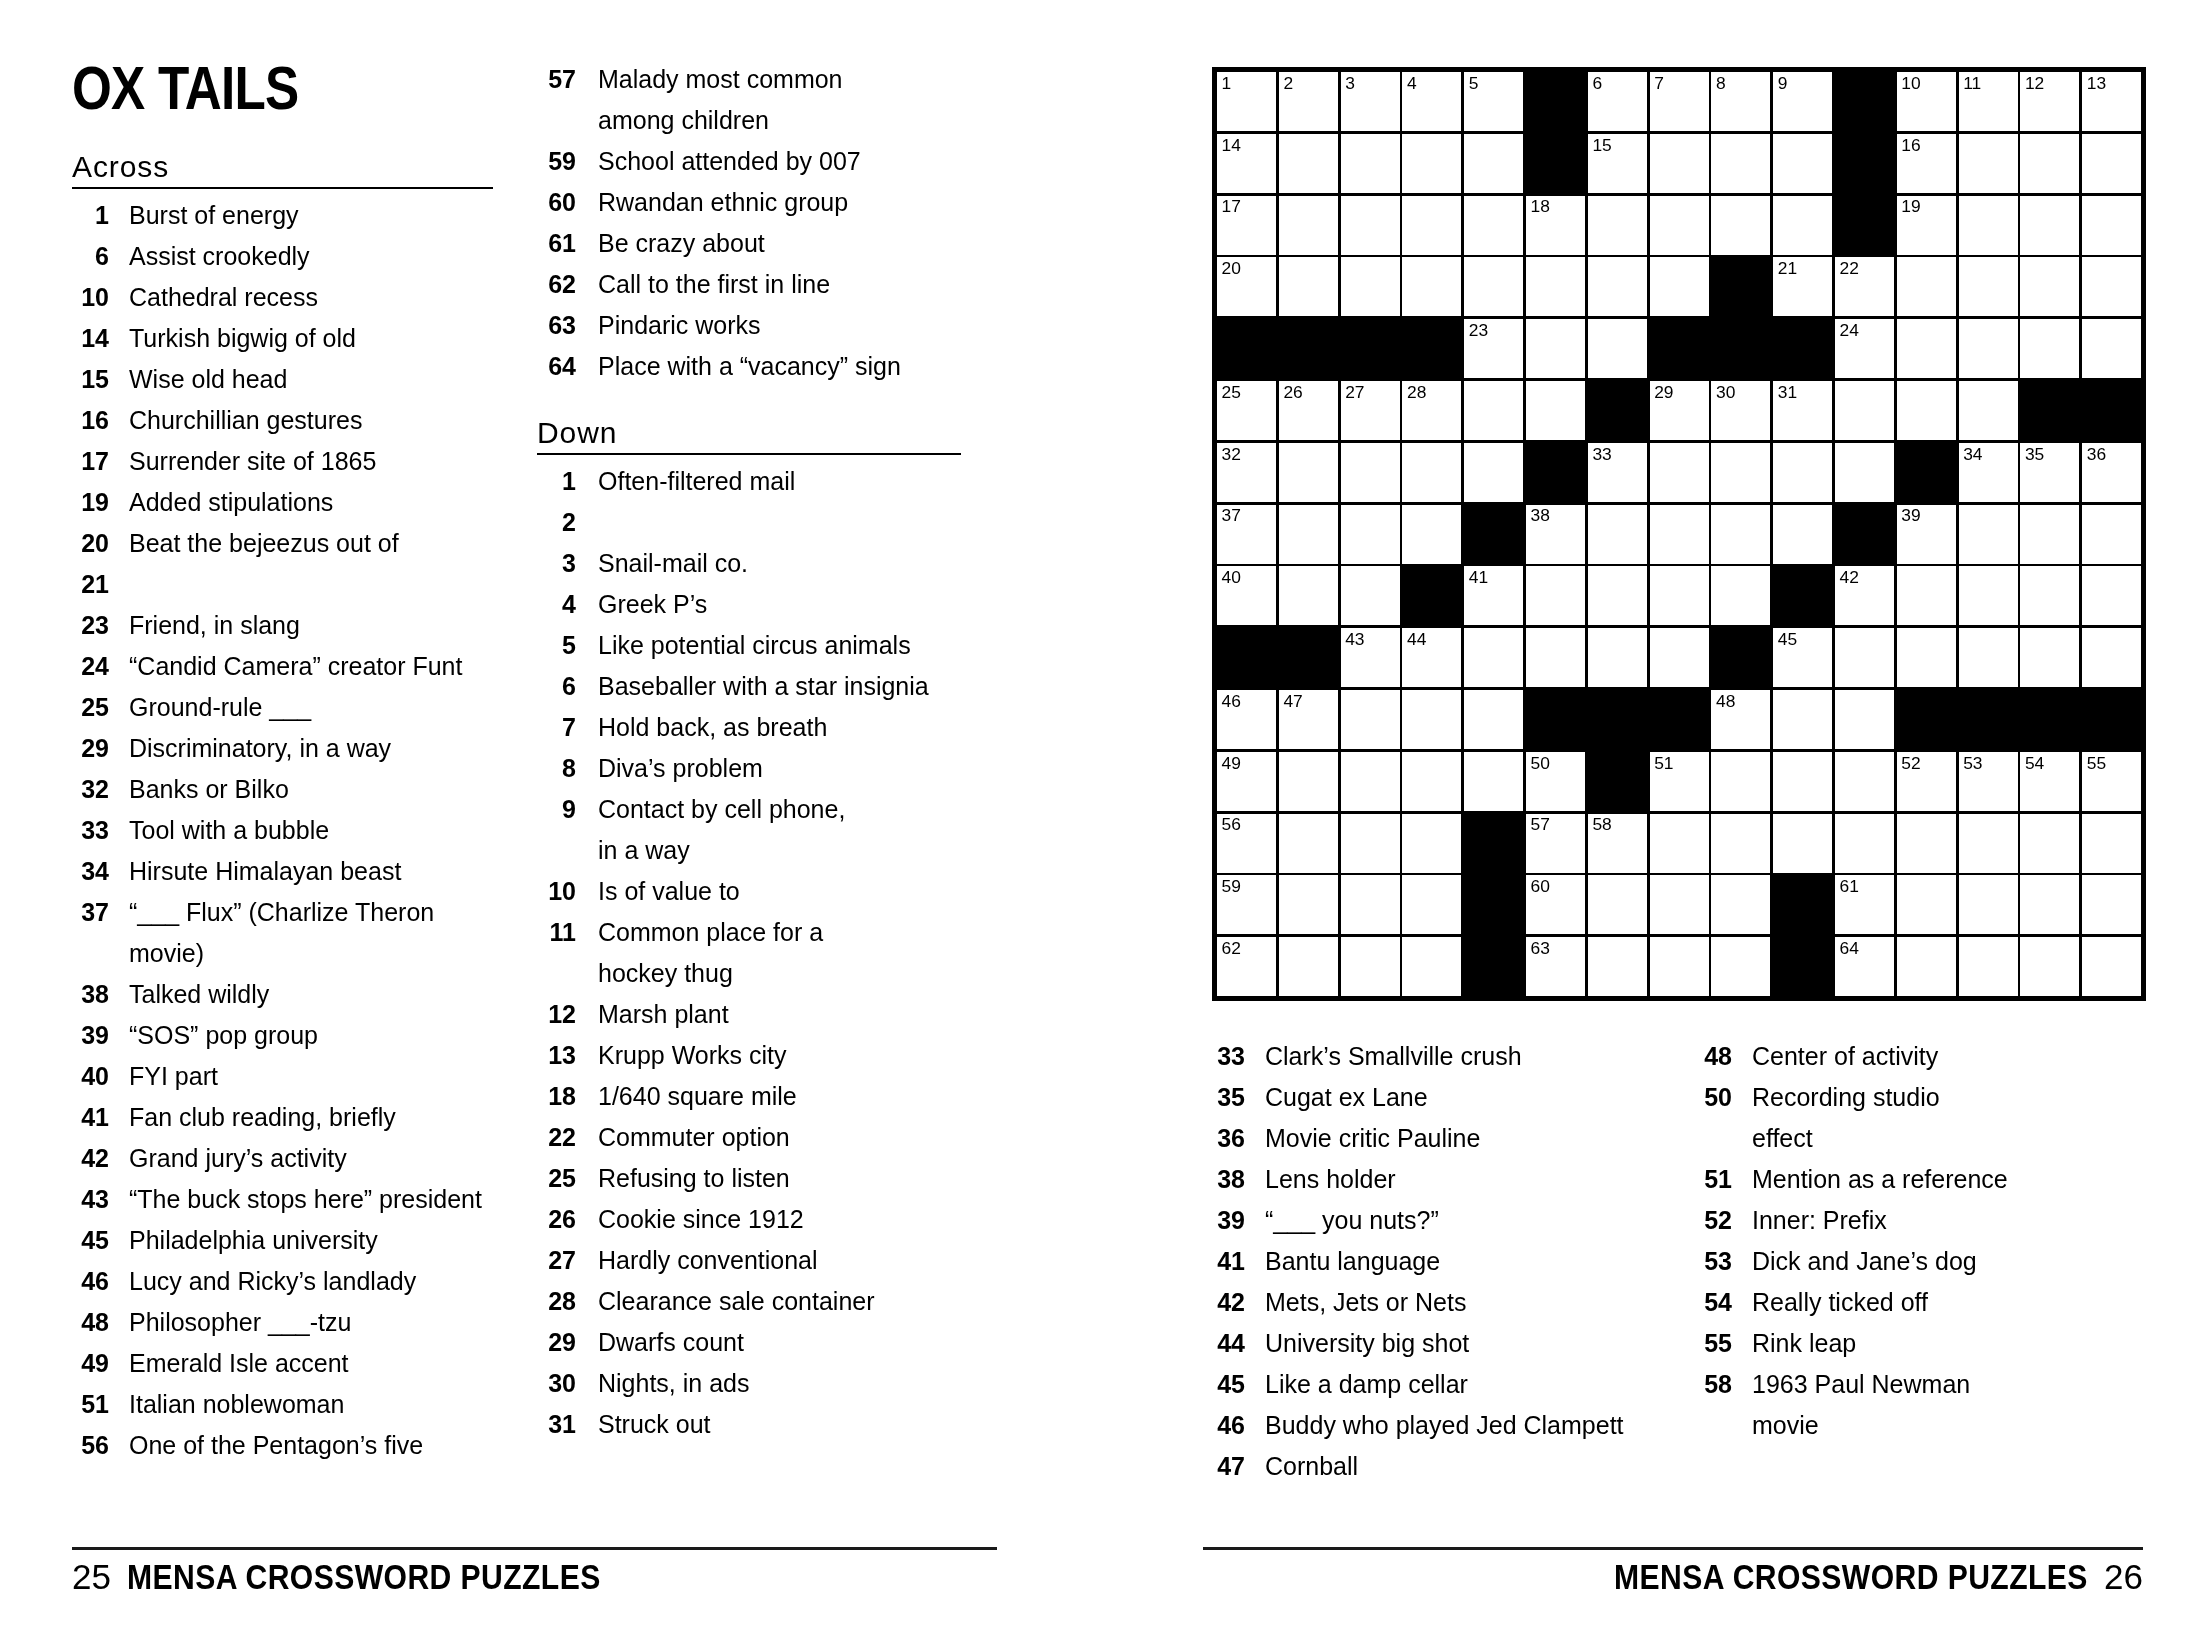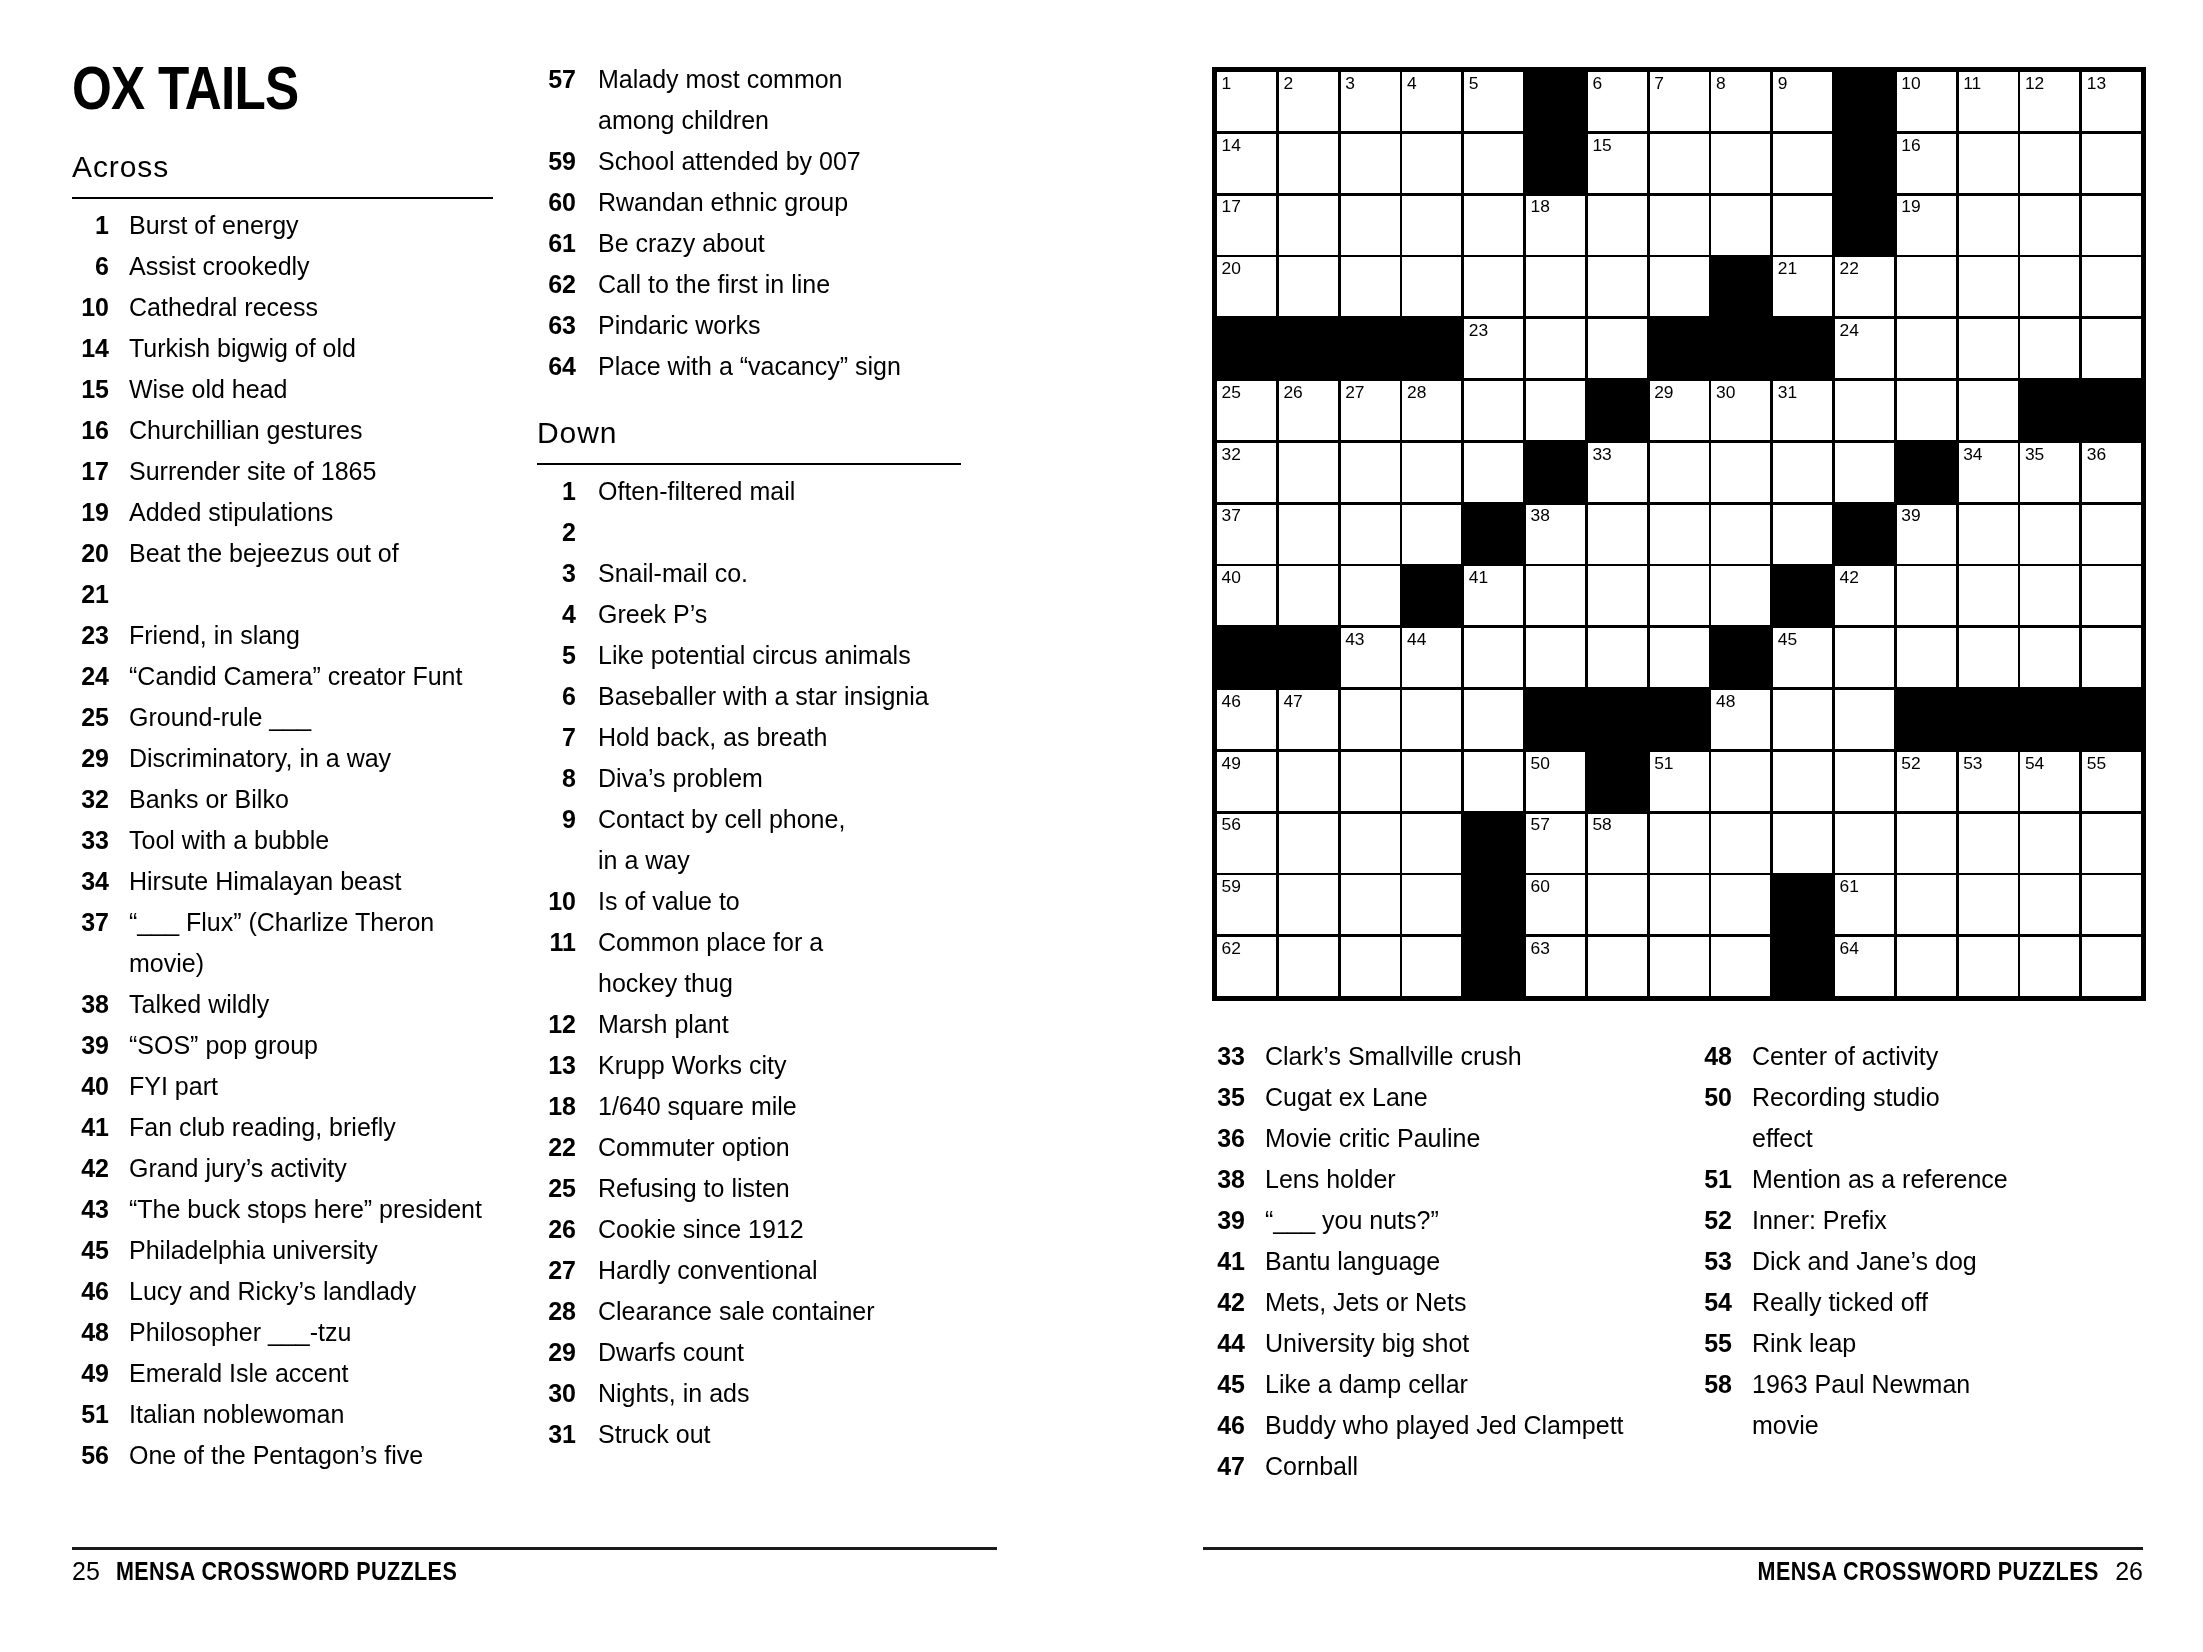--- a/index.html
+++ b/index.html
@@ -16,7 +16,7 @@
     white-space:nowrap;
   }
   .sec-head {
-    font-size:30px; line-height:29px; padding-bottom:16px;
+    font-size:30px; line-height:29px; padding-bottom:6px;
     border-bottom:2.8px solid #000; letter-spacing:0.9px;
   }
   .clues { font-size:25px; line-height:41px; }

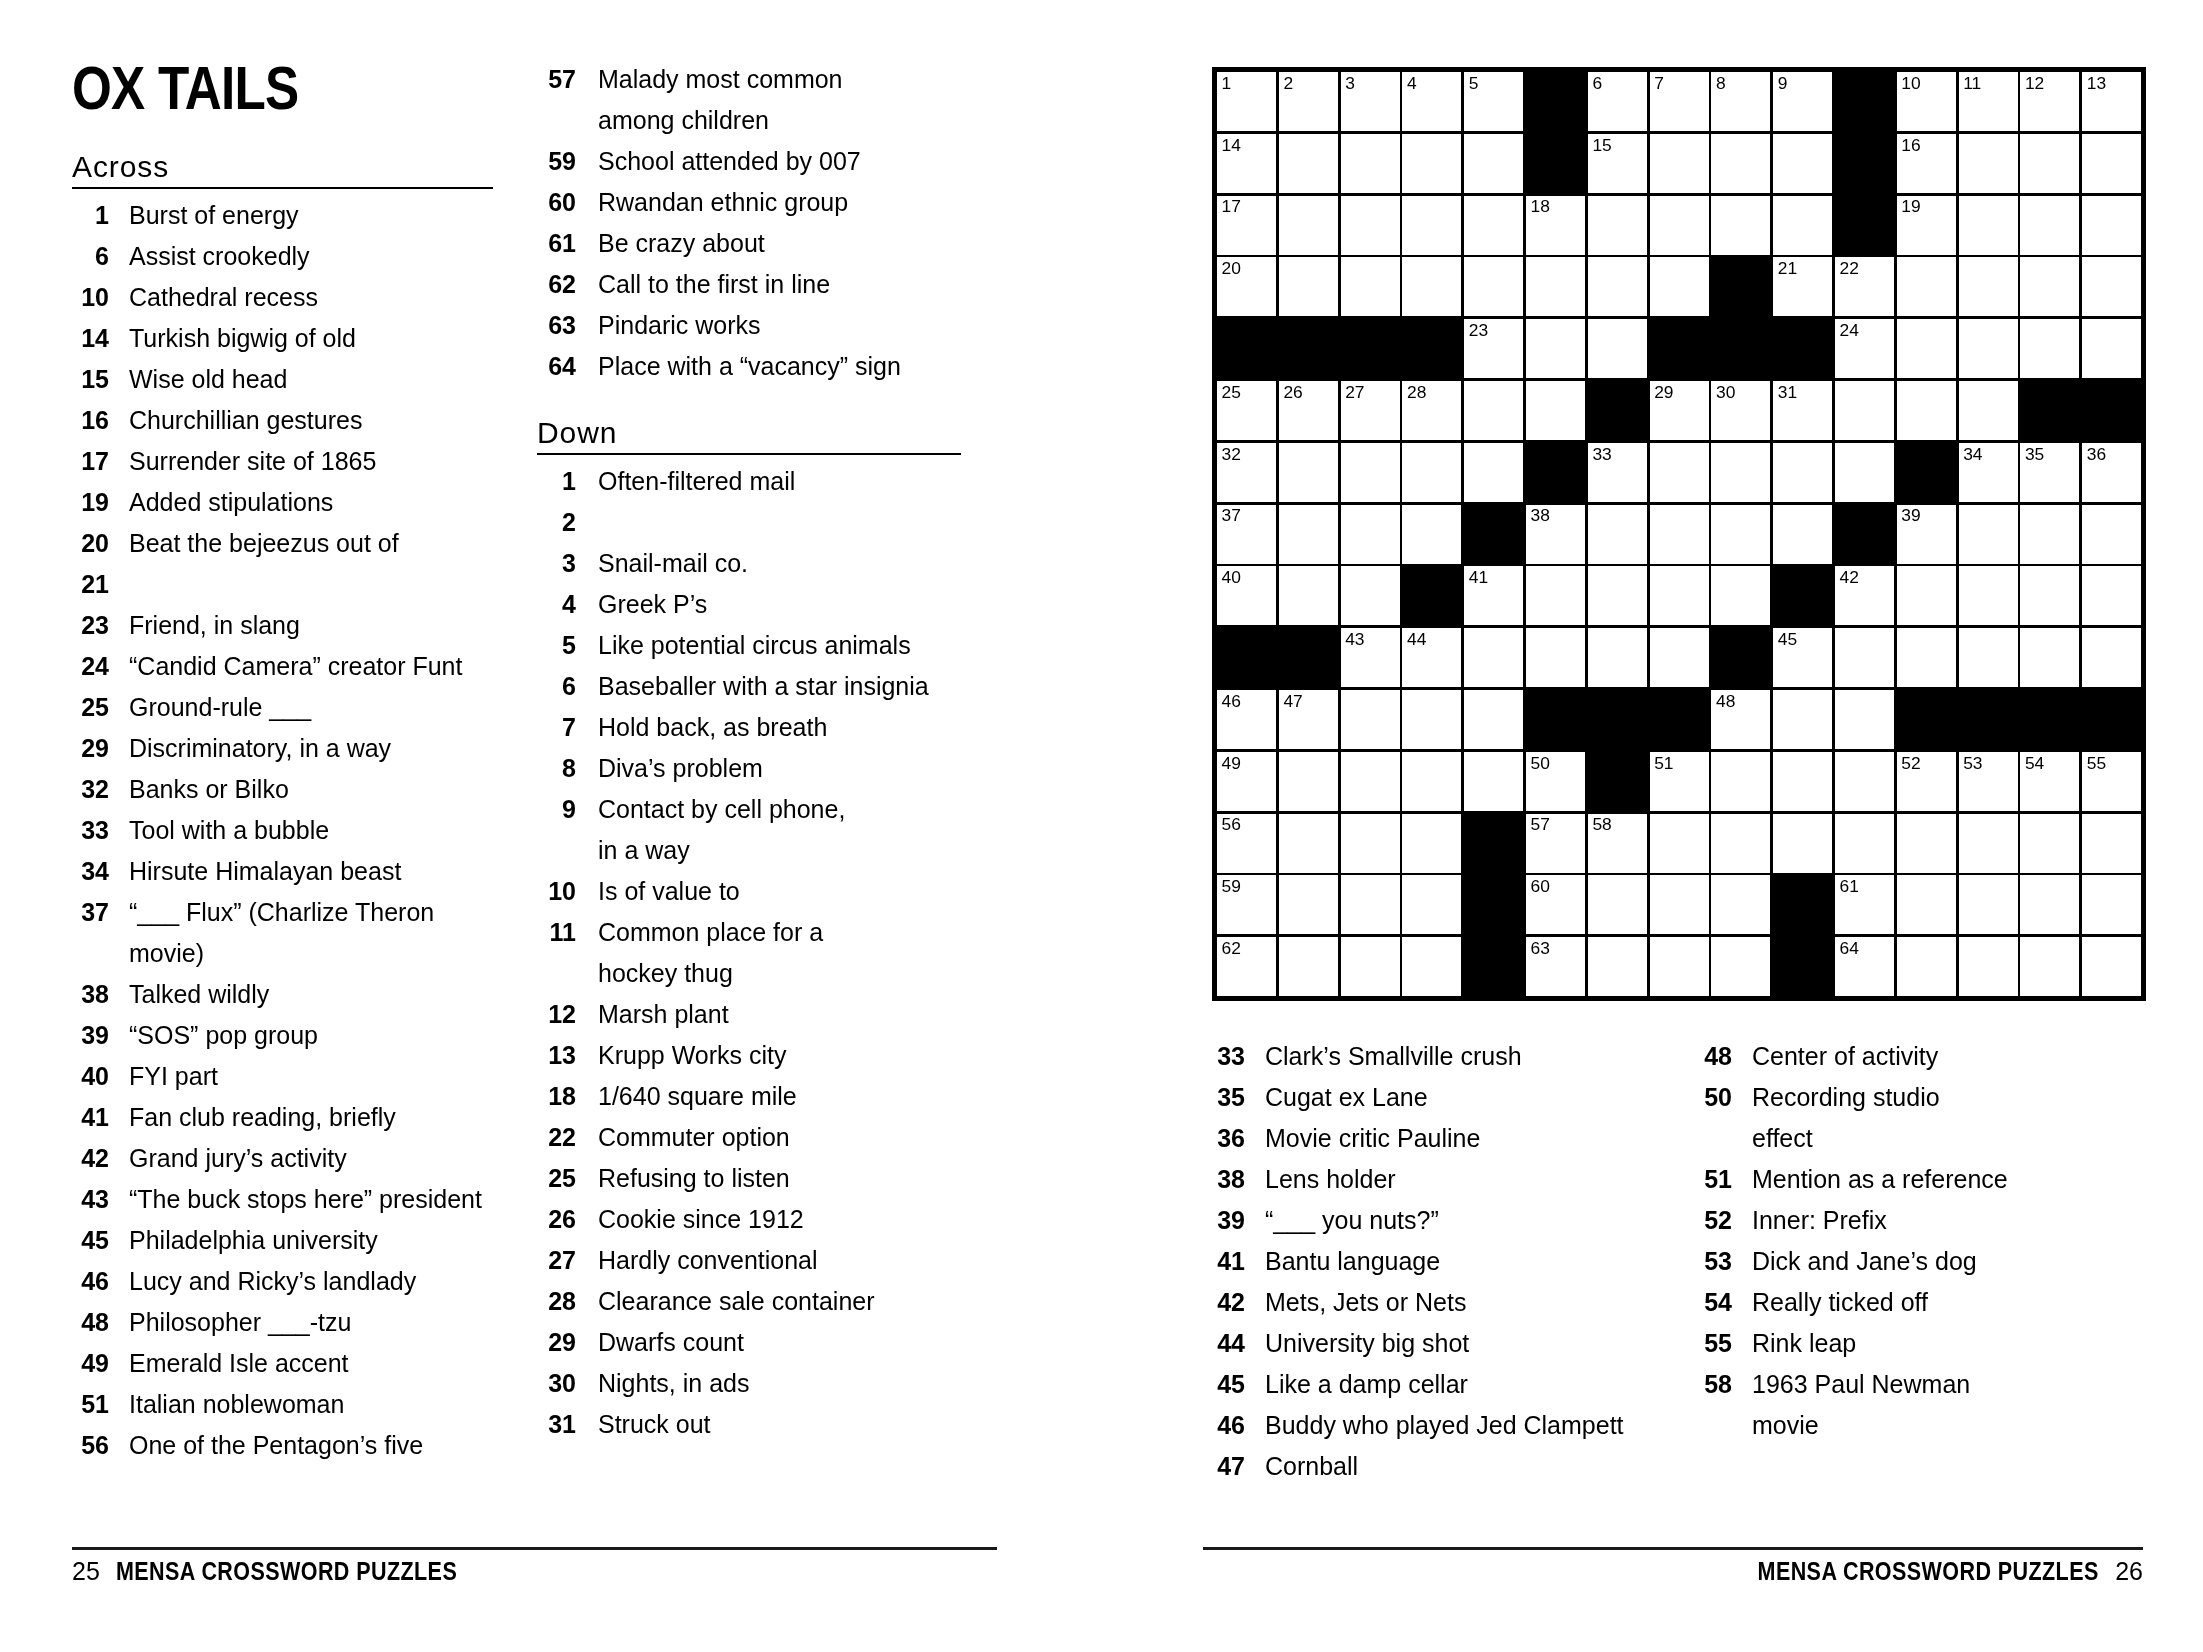--- a/index.html
+++ b/index.html
@@ -54,7 +54,7 @@
   .rule { position:absolute; top:1547px; height:2.8px; background:#1a1a1a; }
   .rule.l { left:72px;   width:925px; }
   .rule.r { left:1203px; width:940px; }
-  .footer { position:absolute; top:1557px; font-size:25px; white-space:nowrap; }
+  .footer { position:absolute; top:1557px; font-size:35px; white-space:nowrap; }
   .footer.l { left:72px; }
   .footer.r { right:61px; text-align:left; }
   .booktitle {

